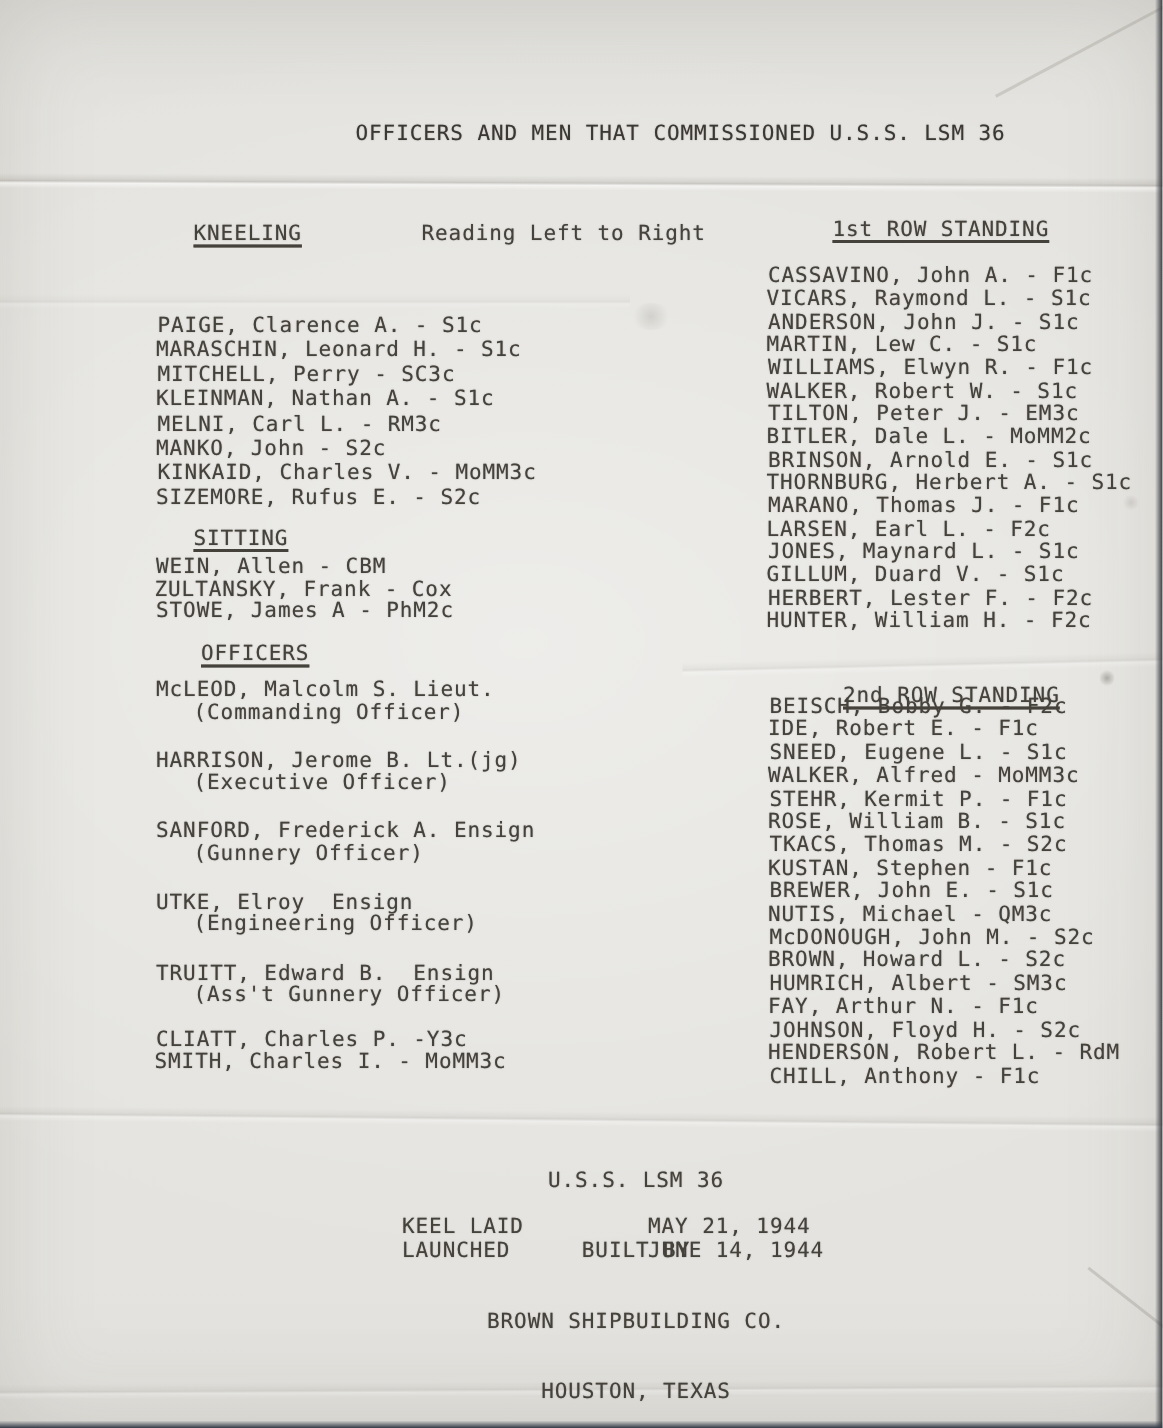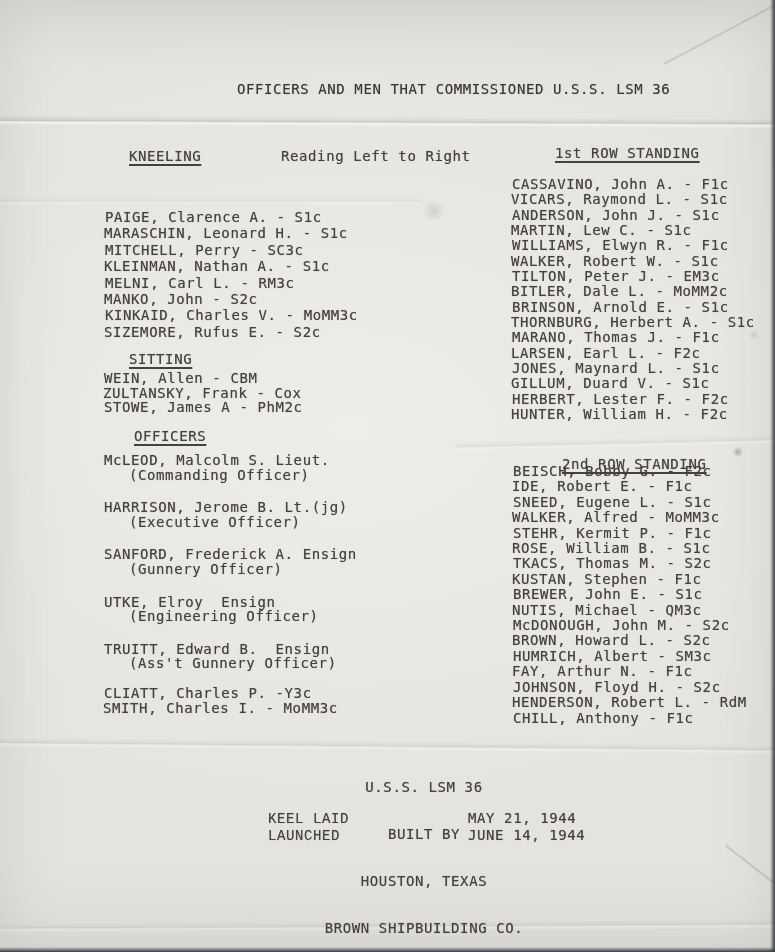--- a/index.html
+++ b/index.html
@@ -69,7 +69,7 @@
   }
   .milestones { left: 268px; top: 810px; line-height: 16px; }
   .milestone-row { white-space: pre; }
-  .milestone-label { display: inline-block; width: 200px; font-family: Liberation Mono, monospace; }
+  .milestone-label { display: inline-block; width: 164px; }
 
   
   .crease {

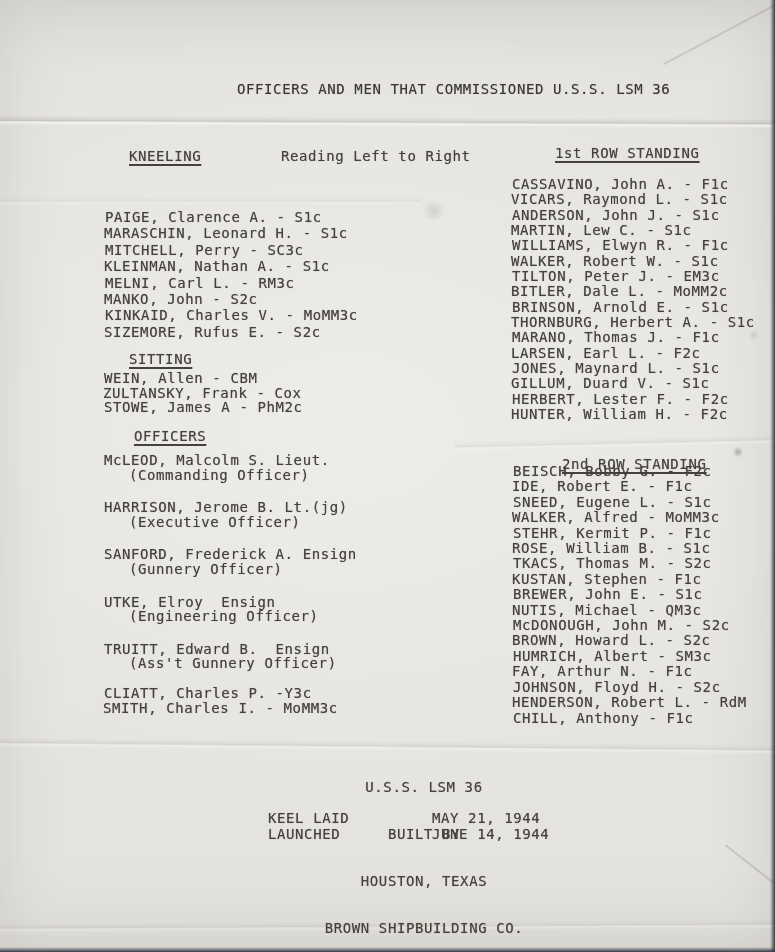--- a/index.html
+++ b/index.html
@@ -148,8 +148,8 @@
   <div class="txt footer-center">
     <div class="line">U.S.S. LSM 36</div>
     <div class="line">BUILT BY</div>
+    <div class="line">BROWN SHIPBUILDING CO.</div>
     <div class="line">HOUSTON, TEXAS</div>
-    <div class="line">BROWN SHIPBUILDING CO.</div>
   </div>
 
   <div class="txt milestones"><div class="milestone-row"><span class="milestone-label">KEEL LAID</span><span>MAY 21, 1944</span></div><div class="milestone-row"><span class="milestone-label">LAUNCHED</span><span>JUNE 14, 1944</span></div></div>

